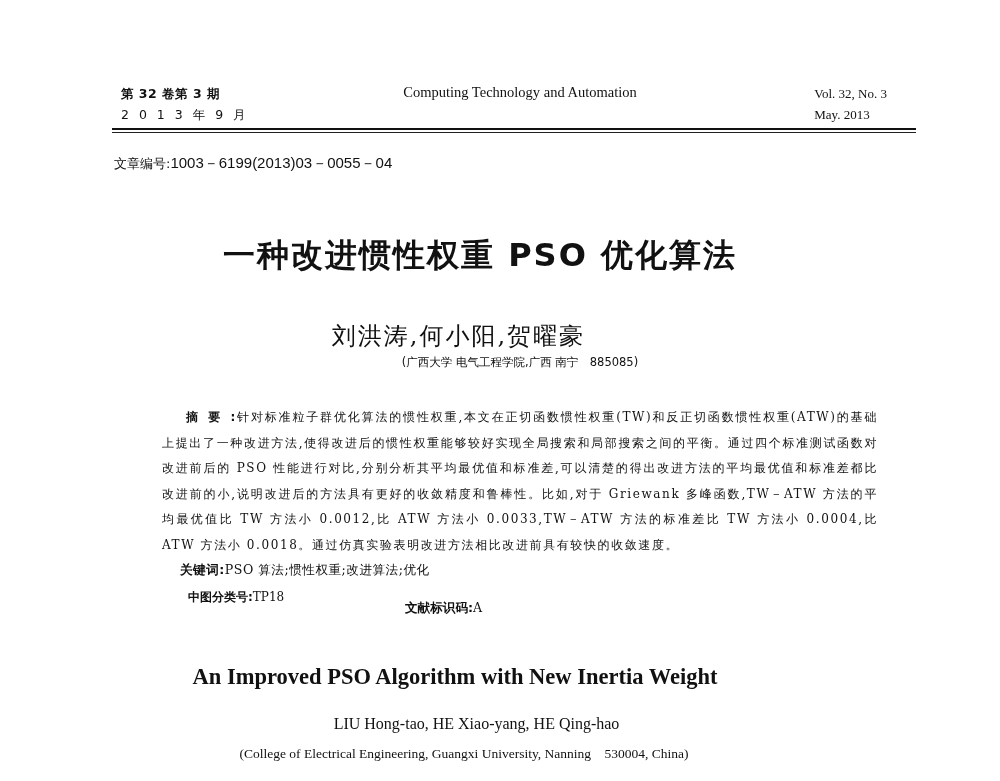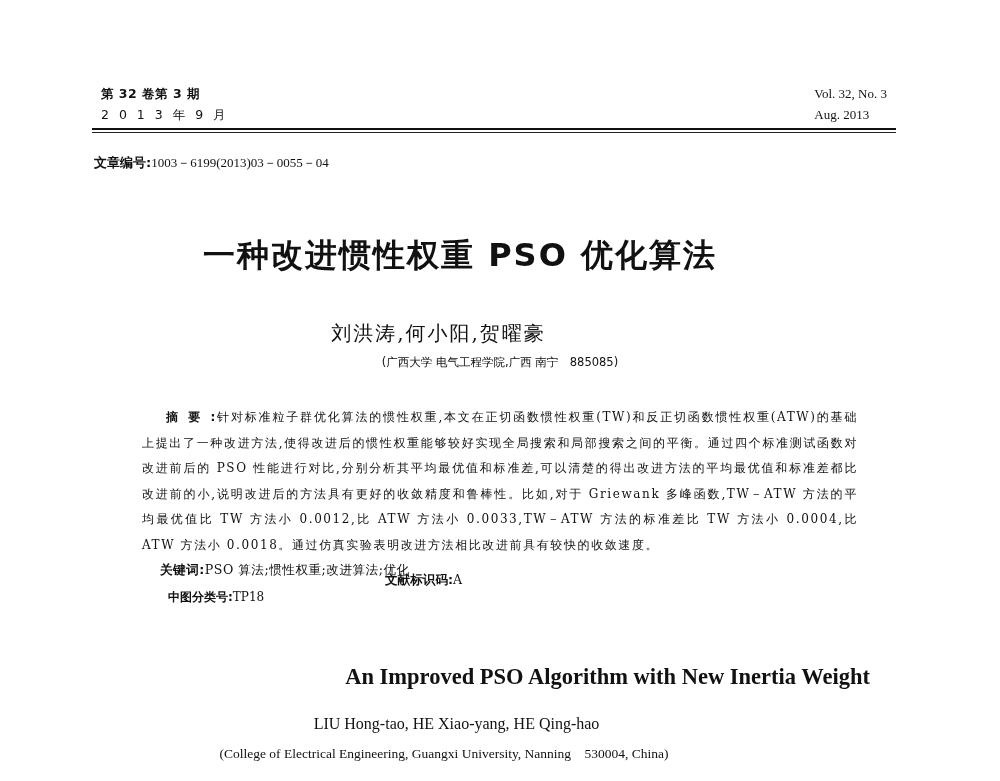--- a/index.html
+++ b/index.html
@@ -4,7 +4,7 @@
 <style>
   html, body { margin: 0; padding: 0; background: #ffffff; }
   body { width: 1000px; height: 781px; position: relative; overflow: hidden; color: #111; font-family: "DejaVu Serif", serif; }
-  .abs { position: absolute; }
+  .abs { position: absolute; margin-left: 20px; }
 
   
   .hdr-left { left: 101px; top: 83px; font-family: "DejaVu Sans", sans-serif; font-weight: bold; font-size: 12.5px; line-height: 21px; letter-spacing: 0.5px; }

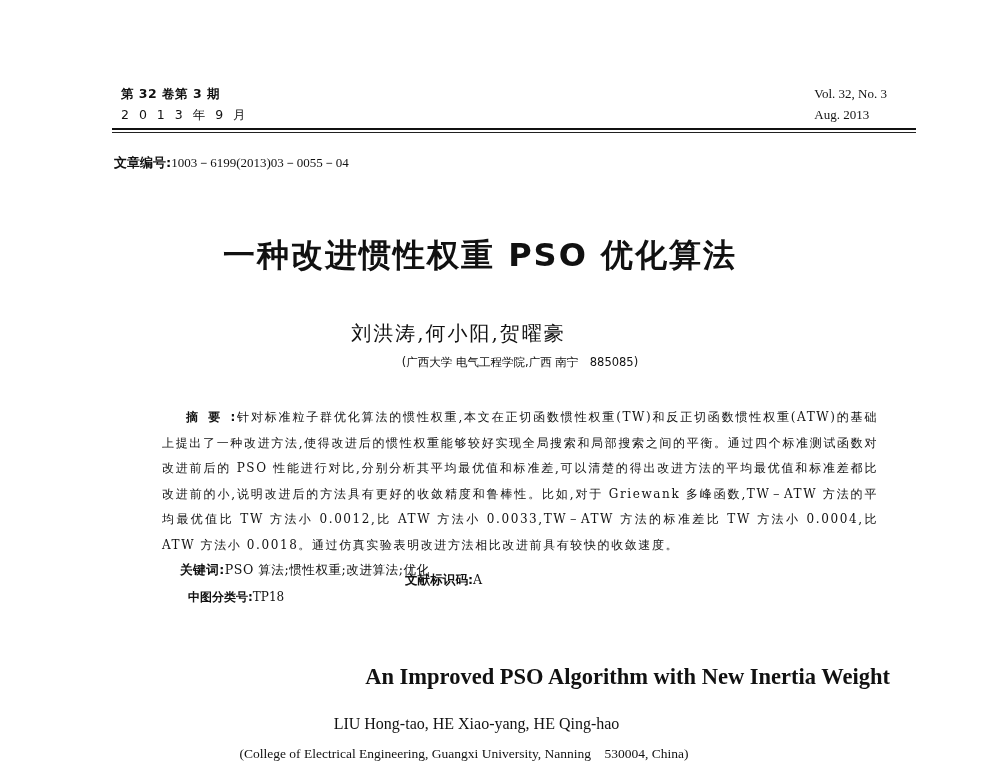--- a/index.html
+++ b/index.html
@@ -46,6 +46,7 @@
 </div>
 
 <div class="abs hdr-center">
+  <div class="en">Computing Technology and Automation</div>
 </div>
 
 <div class="abs hdr-right">

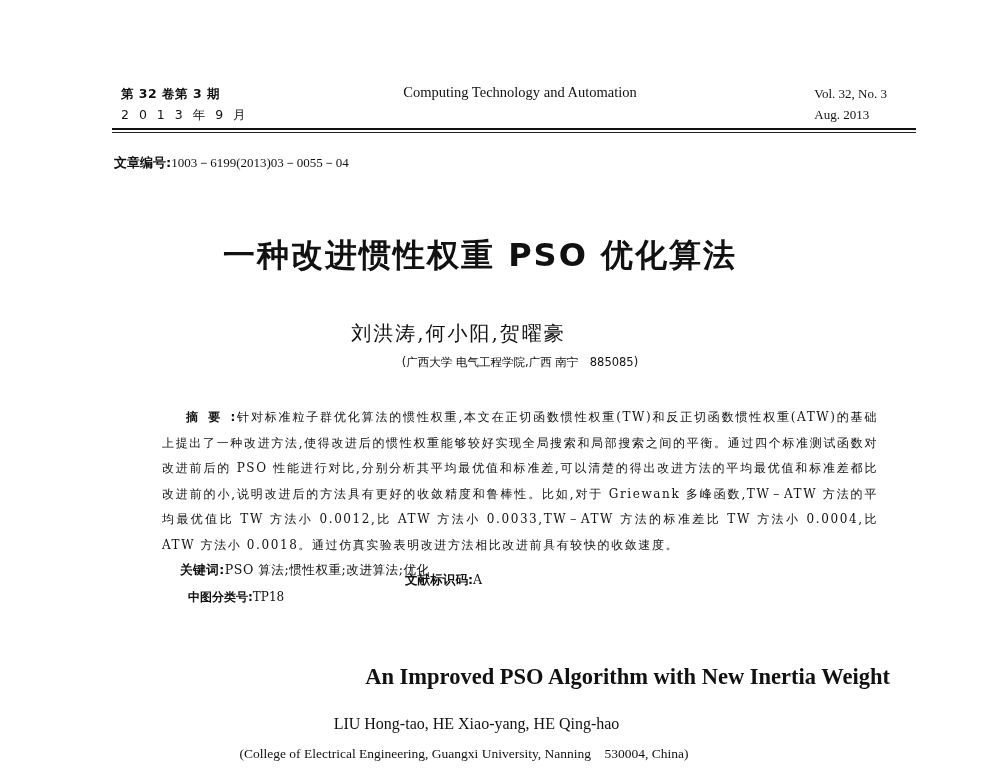--- a/index.html
+++ b/index.html
@@ -51,7 +51,7 @@
 
 <div class="abs hdr-right">
   <div>Vol. 32, No. 3</div>
-  <div>Aug. 2013</div>
+  <div>May. 2013</div>
 </div>
 
 <div class="abs rule1"></div>

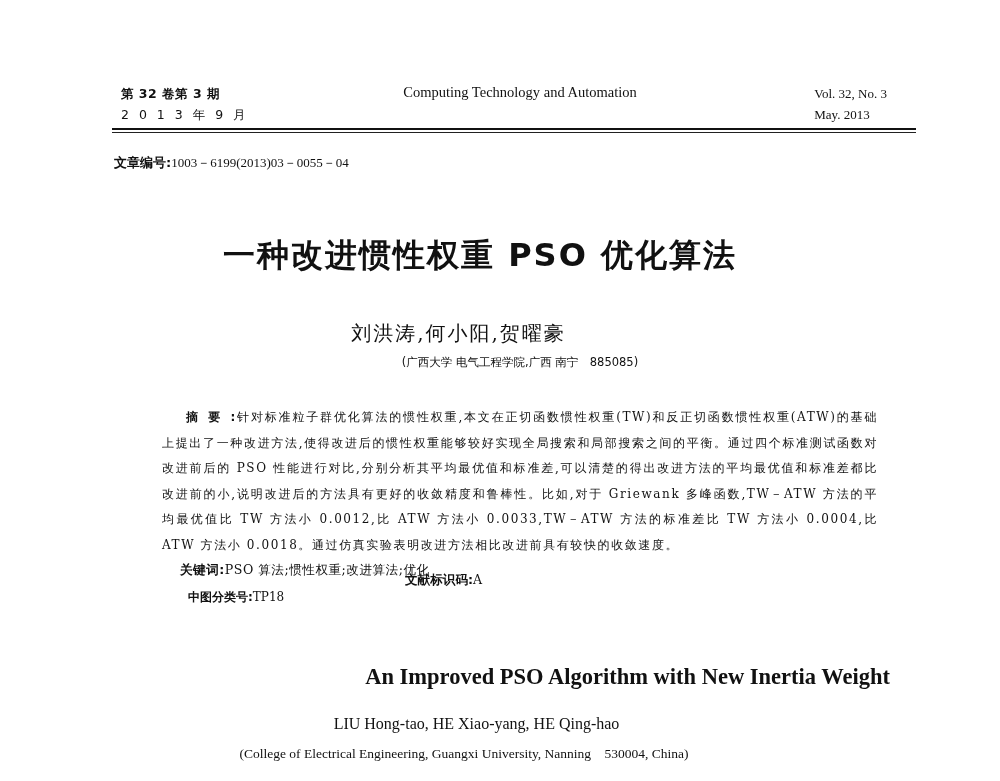--- a/index.html
+++ b/index.html
@@ -17,7 +17,7 @@
   .rule2 { left: 92px; top: 132px; width: 804px; height: 1px; background: #222; }
 
   .article-no { left: 94px; top: 154px; font-size: 13px; font-family: "DejaVu Sans", sans-serif; }
-  .article-no b { font-weight: bold; }
+  .article-no b { font-weight: normal; }
   .article-no .v { font-family: Liberation Serif, serif; font-size: 13px; }
 
   .title-cn { left: 0; width: 920px; top: 234px; text-align: center; font-family: "DejaVu Sans", sans-serif; font-weight: bold; font-size: 32px; letter-spacing: 2px; }

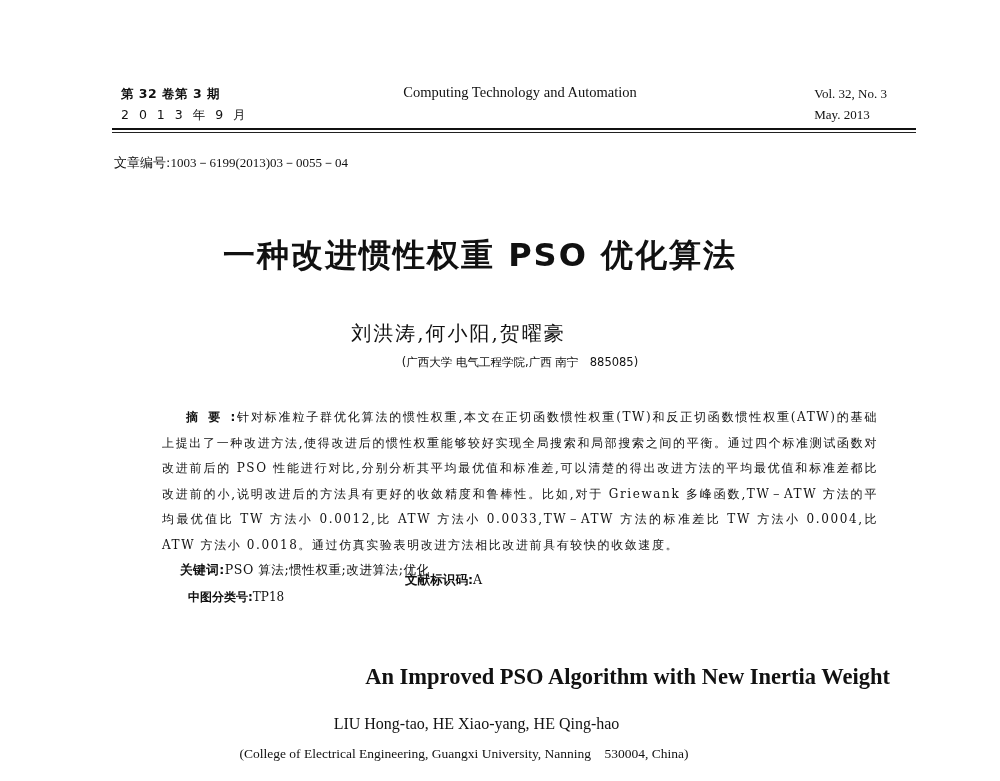--- a/index.html
+++ b/index.html
@@ -18,7 +18,7 @@
 
   .article-no { left: 94px; top: 154px; font-size: 13px; font-family: "DejaVu Sans", sans-serif; }
   .article-no b { font-weight: normal; }
-  .article-no .v { font-family: Liberation Serif, serif; font-size: 13px; }
+  .article-no .v { font-family: Liberation Sans, sans-serif; font-size: 15px; }
 
   .title-cn { left: 0; width: 920px; top: 234px; text-align: center; font-family: "DejaVu Sans", sans-serif; font-weight: bold; font-size: 32px; letter-spacing: 2px; }
   .authors-cn { left: 0; width: 877px; top: 320px; text-align: center; font-family: "DejaVu Serif", serif; font-size: 20px; letter-spacing: 2px; }

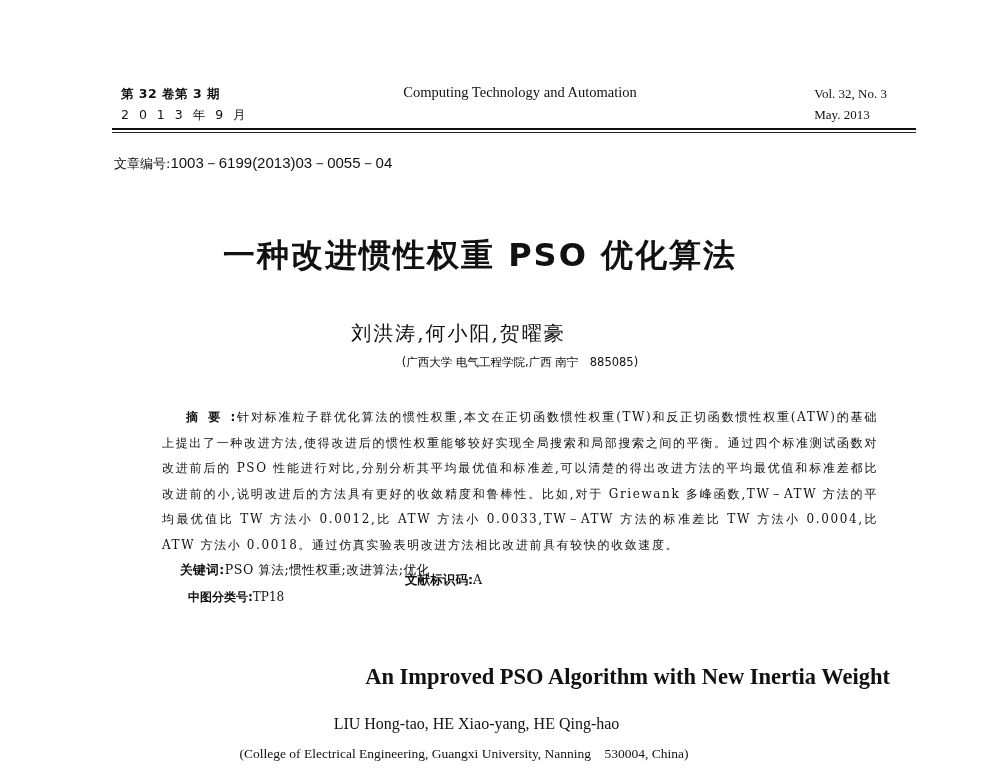--- a/index.html
+++ b/index.html
@@ -21,7 +21,7 @@
   .article-no .v { font-family: Liberation Sans, sans-serif; font-size: 15px; }
 
   .title-cn { left: 0; width: 920px; top: 234px; text-align: center; font-family: "DejaVu Sans", sans-serif; font-weight: bold; font-size: 32px; letter-spacing: 2px; }
-  .authors-cn { left: 0; width: 877px; top: 320px; text-align: center; font-family: "DejaVu Serif", serif; font-size: 20px; letter-spacing: 2px; }
+  .authors-cn { left: 0; width: 877px; top: 320px; text-align: center; font-family: "DejaVu Serif", serif; font-size: 24px; letter-spacing: 2px; }
   .affil-cn { left: 0; width: 1000px; top: 355px; text-align: center; font-family: "DejaVu Sans", sans-serif; font-size: 11.5px; }
 
   .abstract { left: 142px; top: 405px; width: 716px; font-family: "DejaVu Serif", serif; font-size: 12px; line-height: 25.5px; letter-spacing: 1.6px; text-align: justify; }

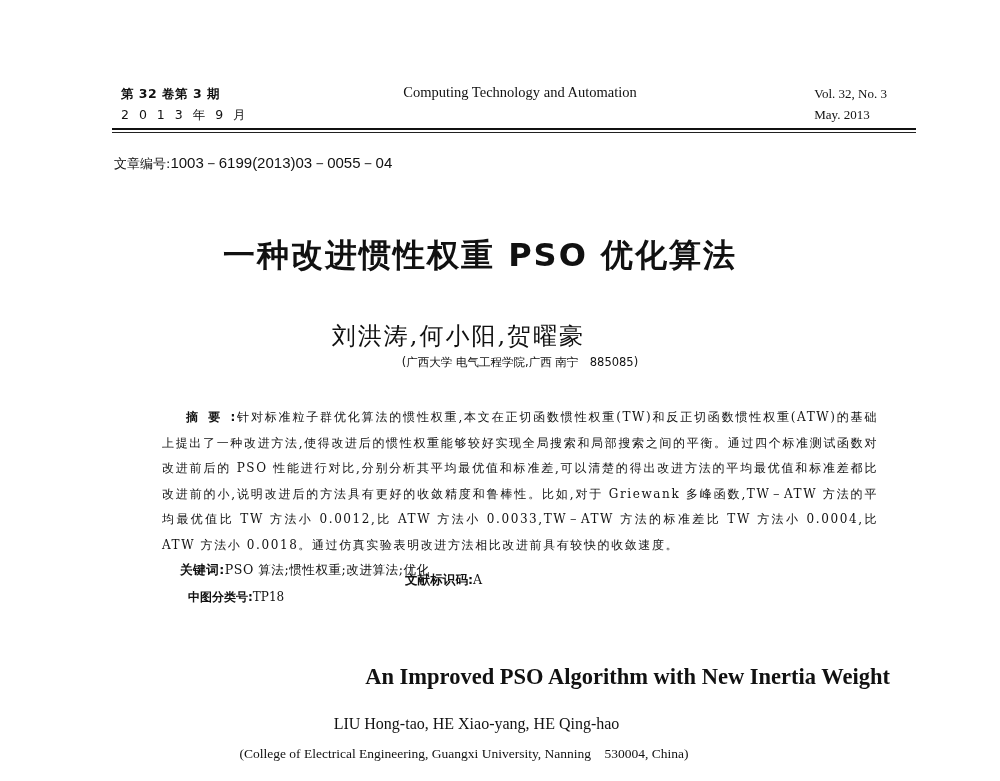--- a/index.html
+++ b/index.html
@@ -31,7 +31,7 @@
   .keywords { left: 160px; top: 562px; font-size: 12.6px; font-family: "DejaVu Serif", serif; letter-spacing: 0.5px; }
   .keywords b, .clc b, .doccode b { font-family: "DejaVu Sans", sans-serif; font-weight: bold; }
   .clc { left: 168px; top: 589px; font-size: 12px; font-family: "DejaVu Serif", serif; }
-  .doccode { left: 385px; top: 572px; font-size: 12.6px; font-family: "DejaVu Serif", serif; }
+  .doccode { left: 385px; top: 600px; font-size: 12.6px; font-family: "DejaVu Serif", serif; }
 
   .title-en { left: 0; width: 870px; top: 664px; text-align: right; font-family: "Liberation Serif", serif; font-weight: bold; font-size: 22.5px; }
   .authors-en { left: 0; width: 913px; top: 715px; text-align: center; font-family: "Liberation Serif", serif; font-size: 16px; }

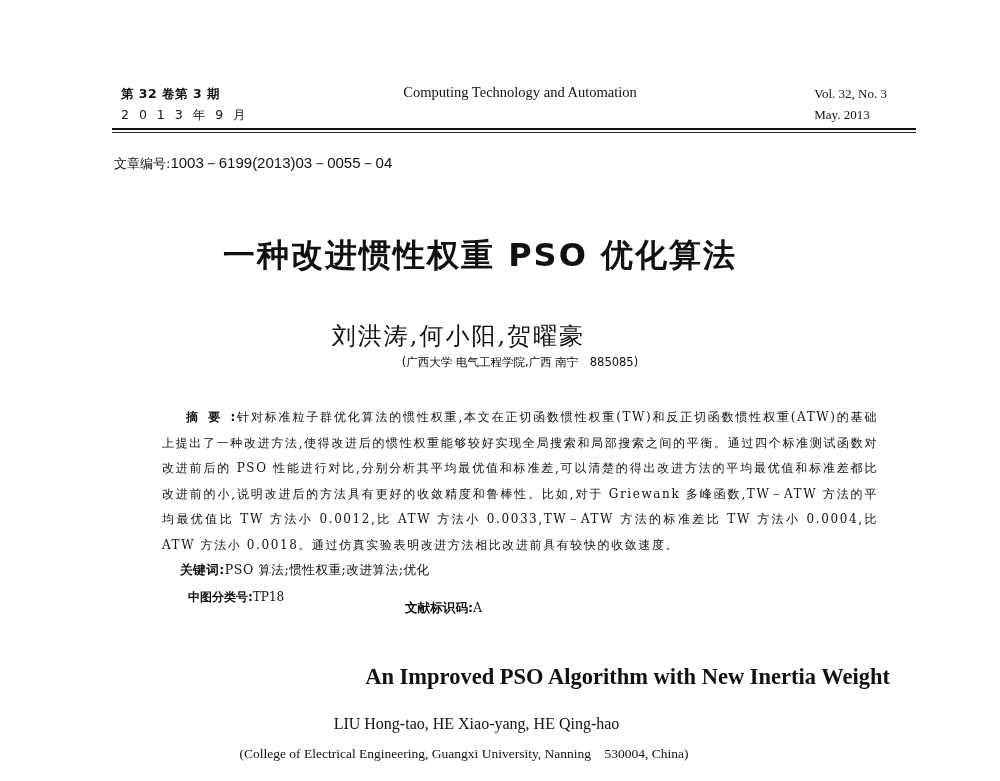--- a/index.html
+++ b/index.html
@@ -33,7 +33,7 @@
   .clc { left: 168px; top: 589px; font-size: 12px; font-family: "DejaVu Serif", serif; }
   .doccode { left: 385px; top: 600px; font-size: 12.6px; font-family: "DejaVu Serif", serif; }
 
-  .title-en { left: 0; width: 870px; top: 664px; text-align: right; font-family: "Liberation Serif", serif; font-weight: bold; font-size: 22.5px; }
+  .title-en { left: 0; width: 870px; top: 664px; text-align: center; font-family: "Liberation Serif", serif; font-weight: bold; font-size: 22.5px; }
   .authors-en { left: 0; width: 913px; top: 715px; text-align: center; font-family: "Liberation Serif", serif; font-size: 16px; }
   .affil-en { left: 0; width: 888px; top: 745px; text-align: center; font-family: "Liberation Serif", serif; font-size: 13.5px; }
 </style>

